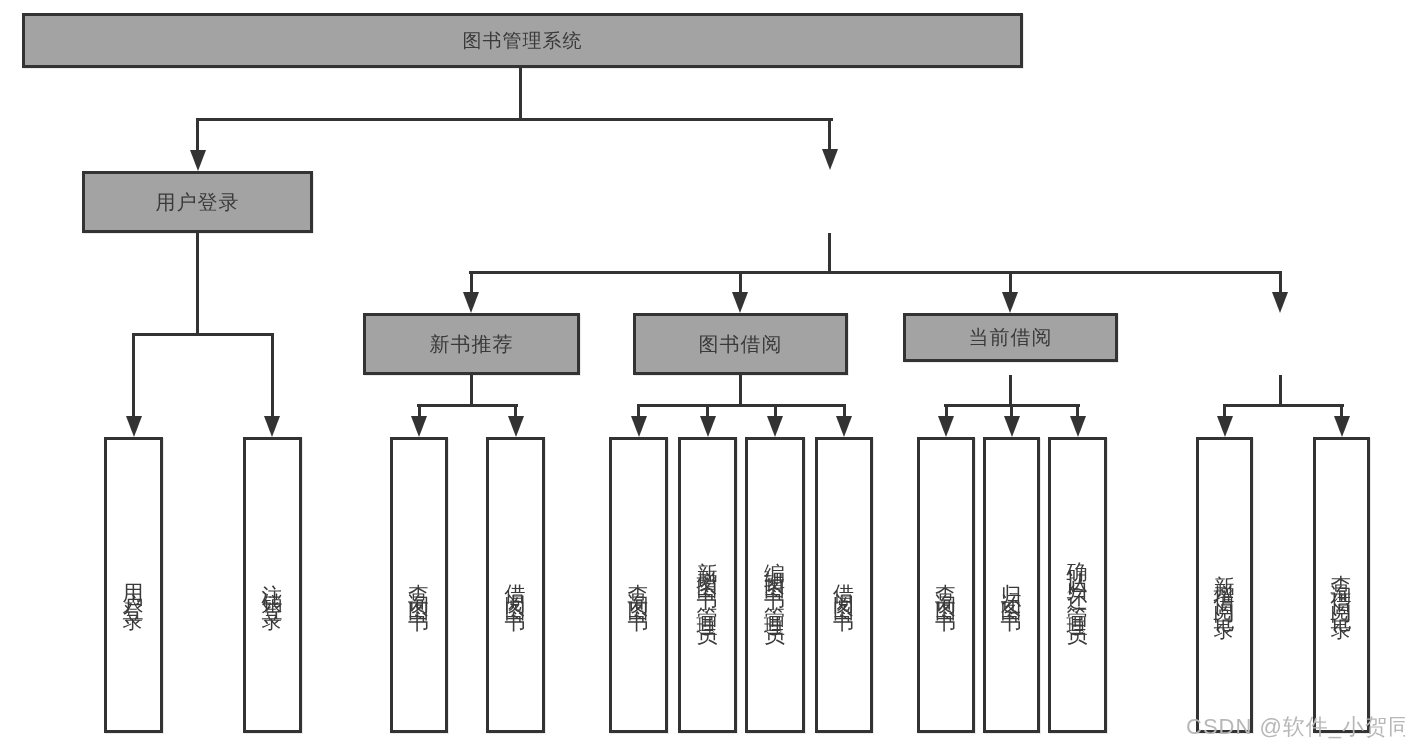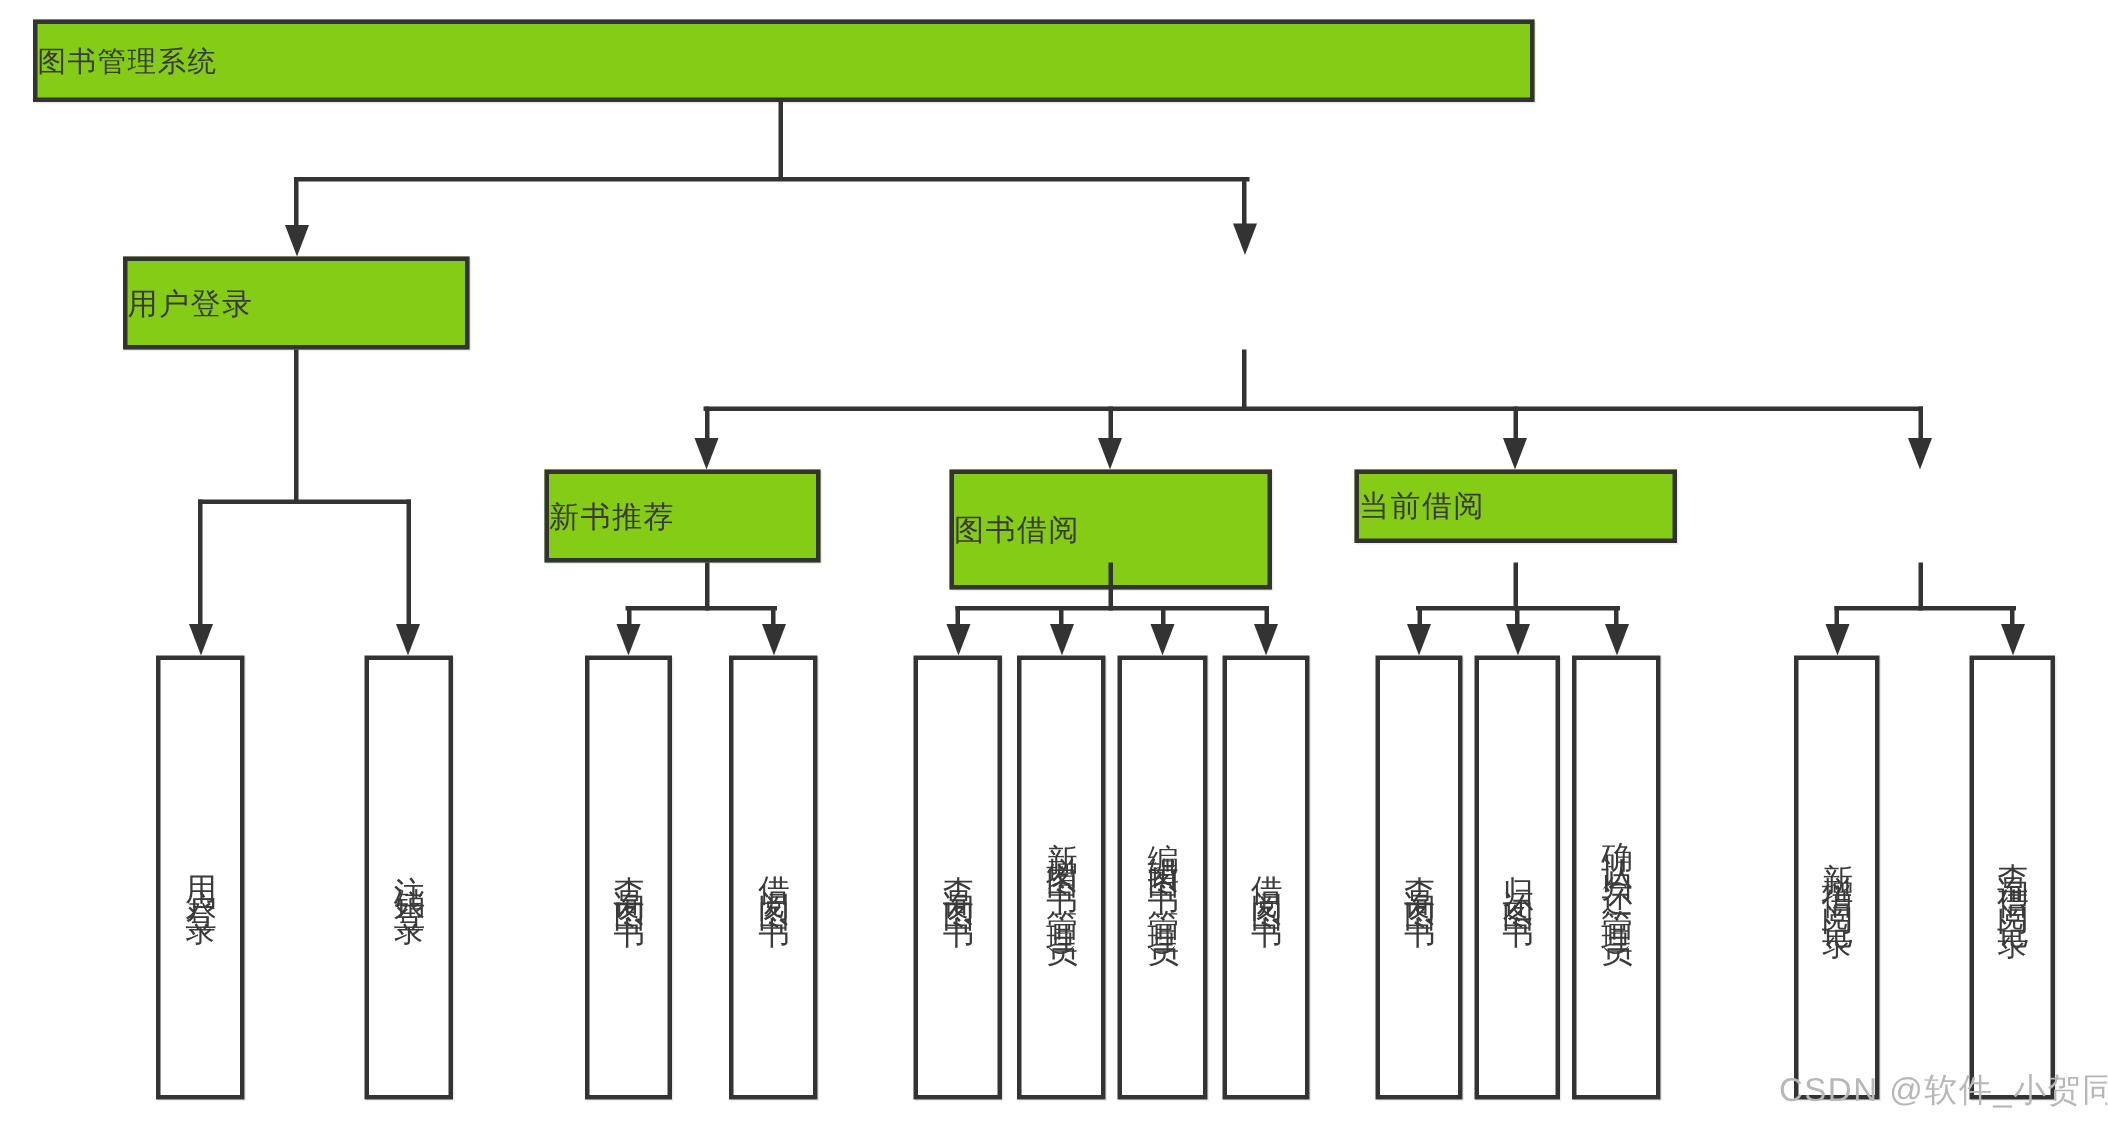--- a/index.html
+++ b/index.html
@@ -8,8 +8,8 @@
     font-family:"Liberation Sans","DejaVu Sans",sans-serif; overflow:hidden;
   }
   .hbox {
-    position:absolute; box-sizing:border-box; background:#84cc16;
-    border:3px solid #333333; display:flex; align-items:center; justify-content:flex-start;
+    position:absolute; box-sizing:border-box; background:#a3a3a3;
+    border:3px solid #333333; display:flex; align-items:center; justify-content:center;
     font-size:20px; color:#3a3a3a; letter-spacing:1px;
     box-shadow:1px 1px 0 rgba(0,0,0,0.08);
   }

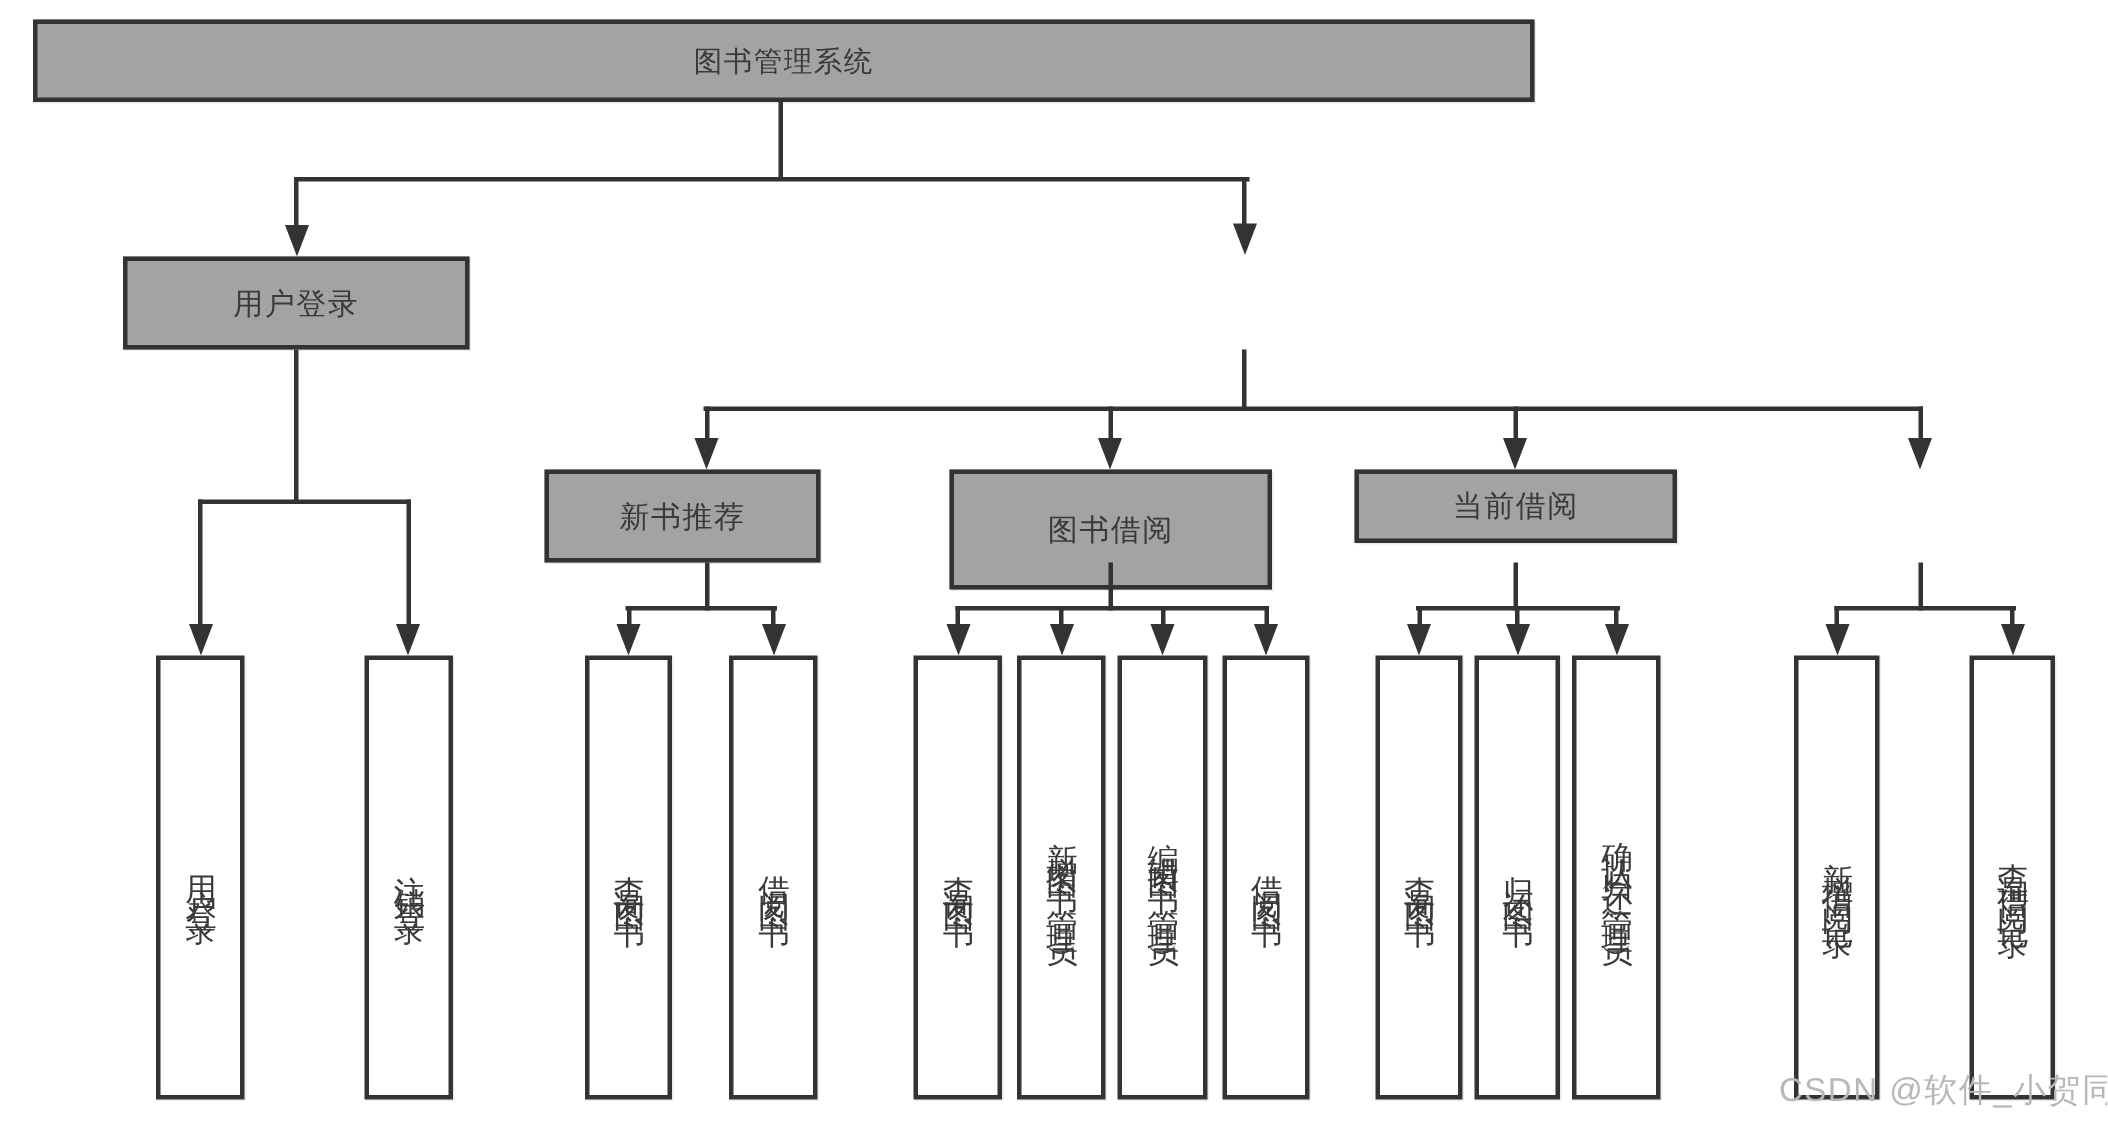--- a/index.html
+++ b/index.html
@@ -72,7 +72,7 @@
   <div class="line" style="left:1279px;top:271px;width:3px;height:24px;"></div>
   <div class="arrow" style="left:1272px;top:292px;"></div>
 
-  <div class="hbox" style="left:363px;top:313px;width:184px;height:62px;">
+  <div class="hbox" style="left:363px;top:313px;width:217px;height:62px;">
     <span>新书推荐</span>
   </div>
   <div class="hbox" style="left:633px;top:313px;width:215px;height:80px;">

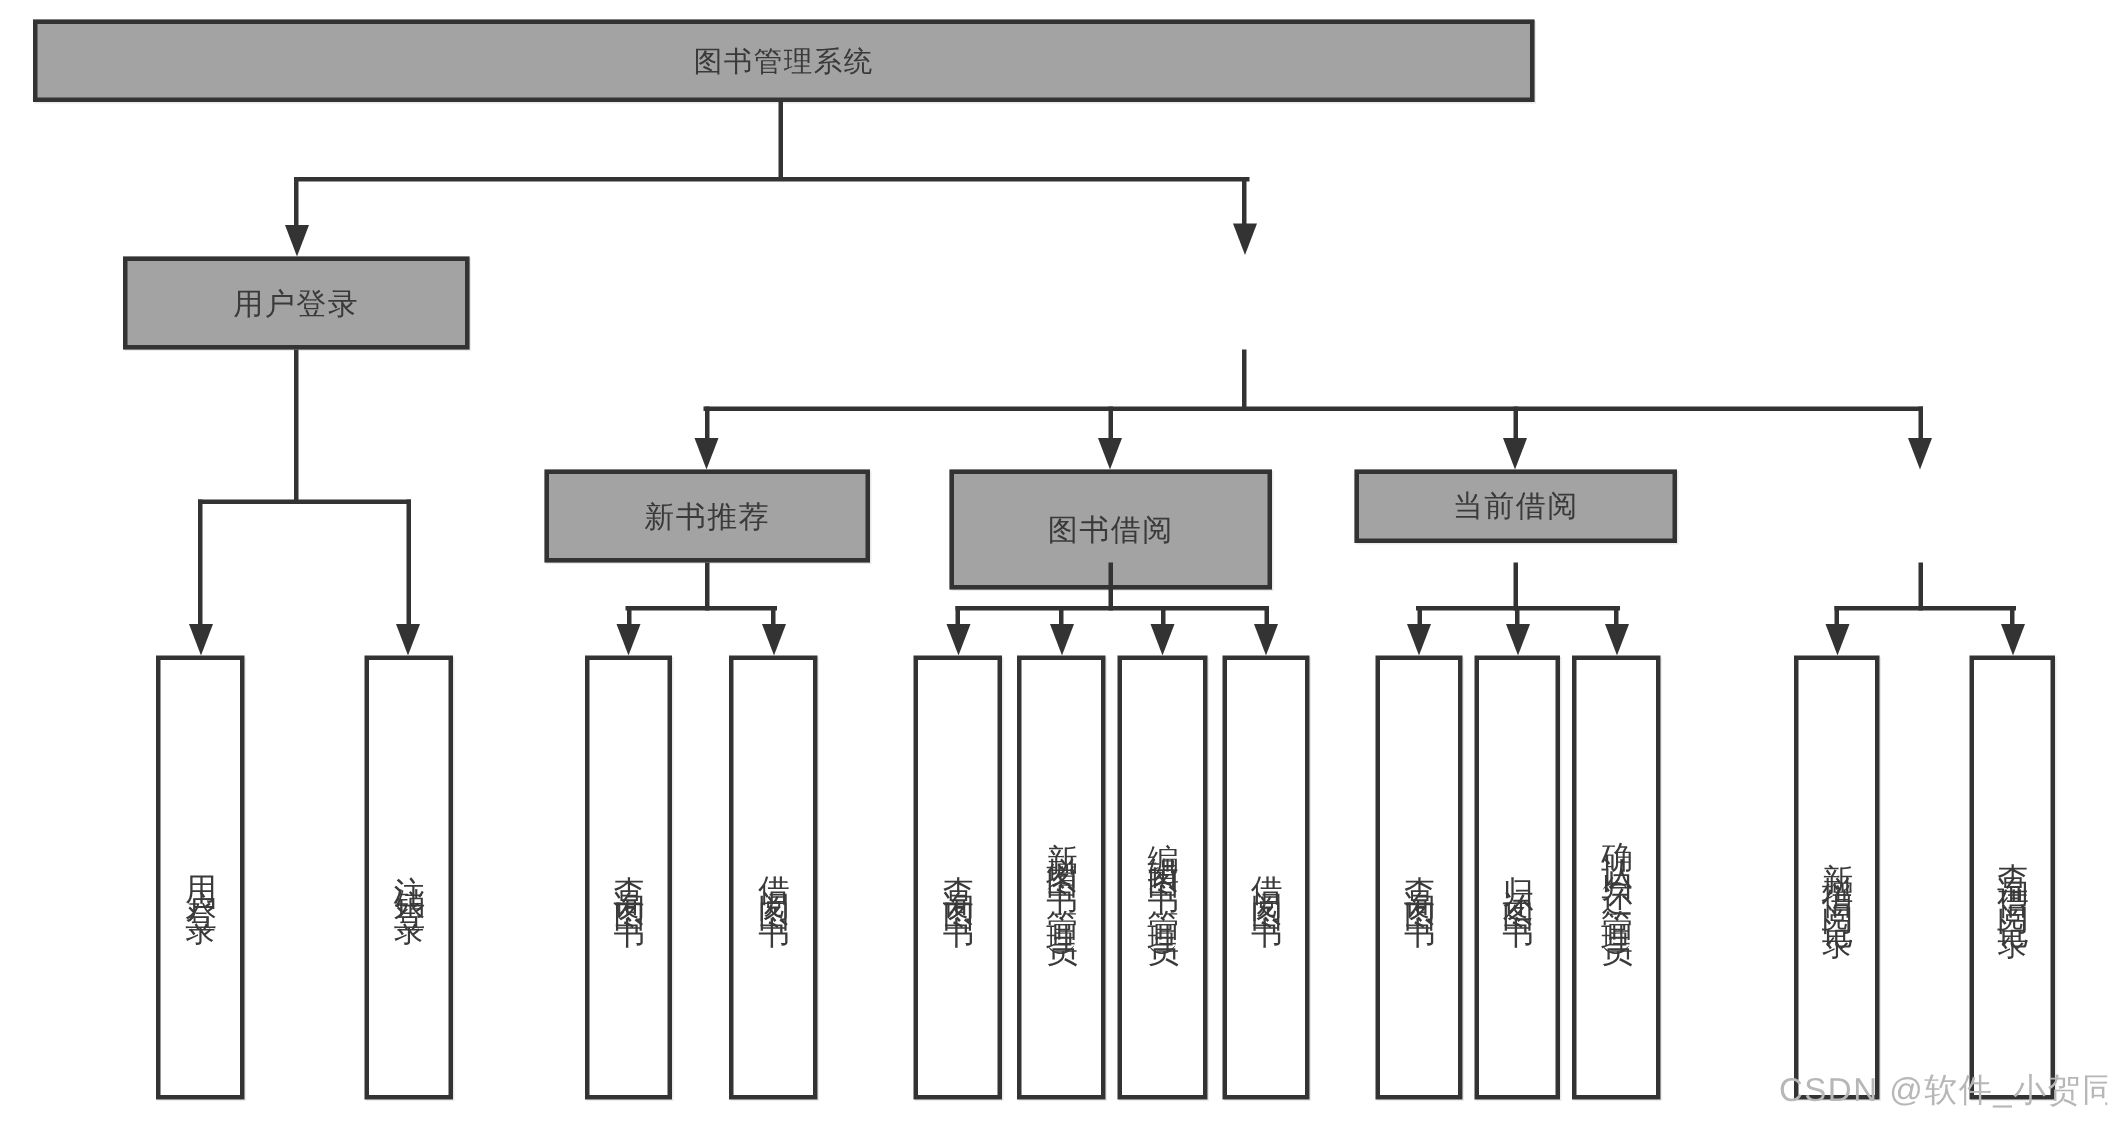--- a/index.html
+++ b/index.html
@@ -75,7 +75,7 @@
   <div class="hbox" style="left:363px;top:313px;width:217px;height:62px;">
     <span>新书推荐</span>
   </div>
-  <div class="hbox" style="left:633px;top:313px;width:215px;height:80px;">
+  <div class="hbox" style="left:633px;top:313px;width:215px;height:62px;">
     <span>图书借阅</span>
   </div>
   <div class="hbox" style="left:903px;top:313px;width:215px;height:49px;">

